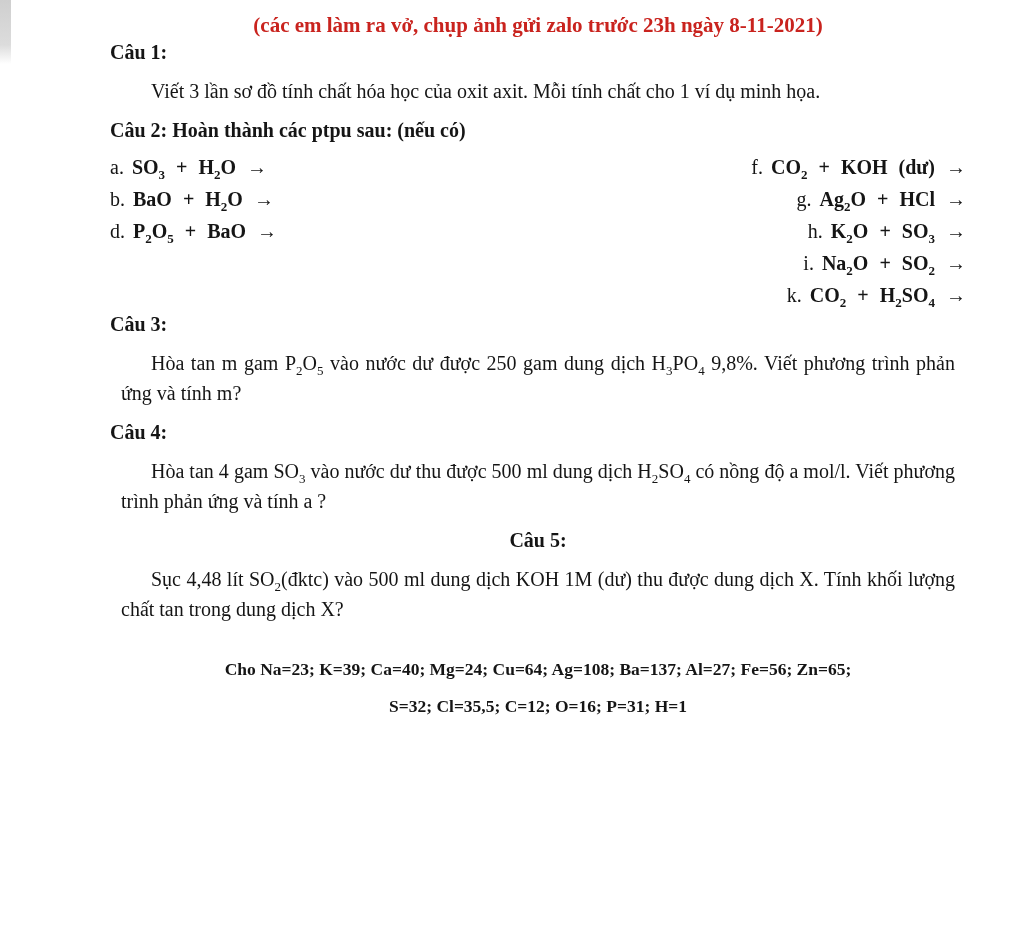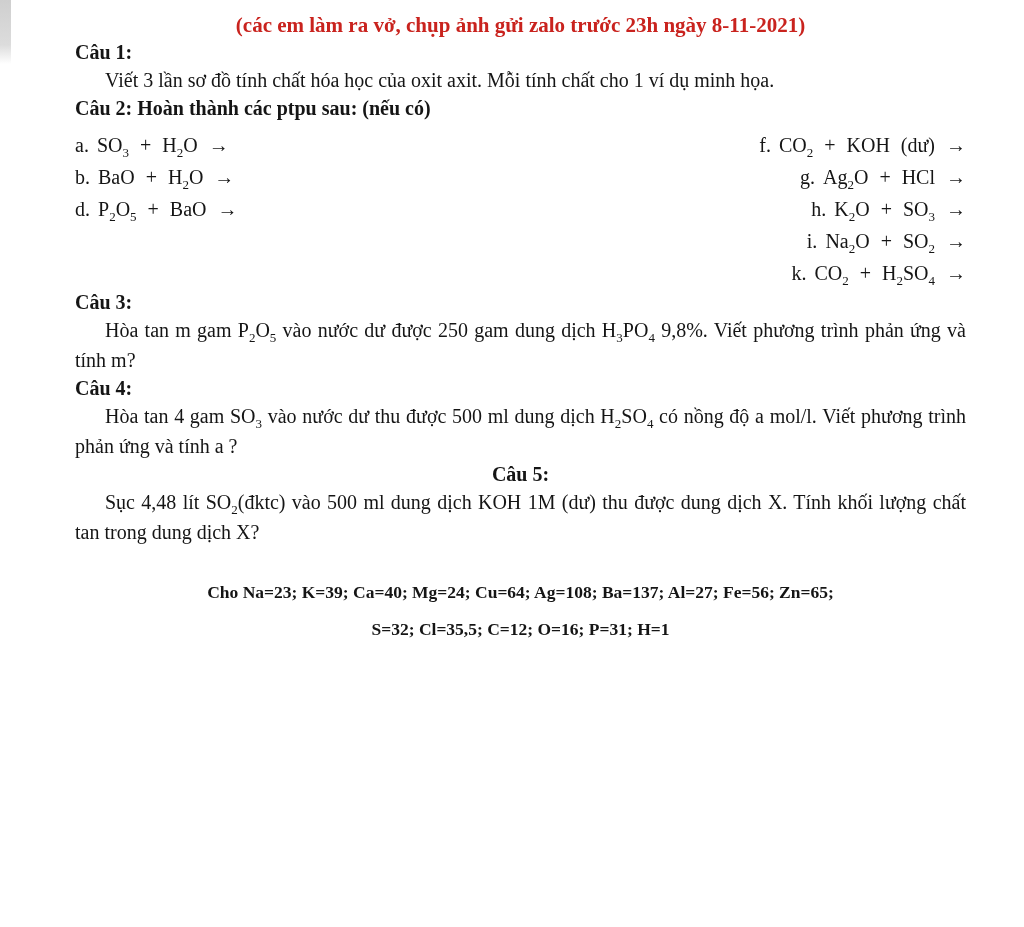--- a/index.html
+++ b/index.html
@@ -18,7 +18,7 @@
     width: 11px; height: 64px;
     background: linear-gradient(to bottom, #cfcfcf 0%, #dcdcdc 70%, rgba(220,220,220,0) 100%);
   }
-  .content { padding: 0 58px 0 75px; }
+  .content { padding: 0 58px 0 110px; }
   .doc-title {
     margin: 12px 0 0 0;
     text-align: center;

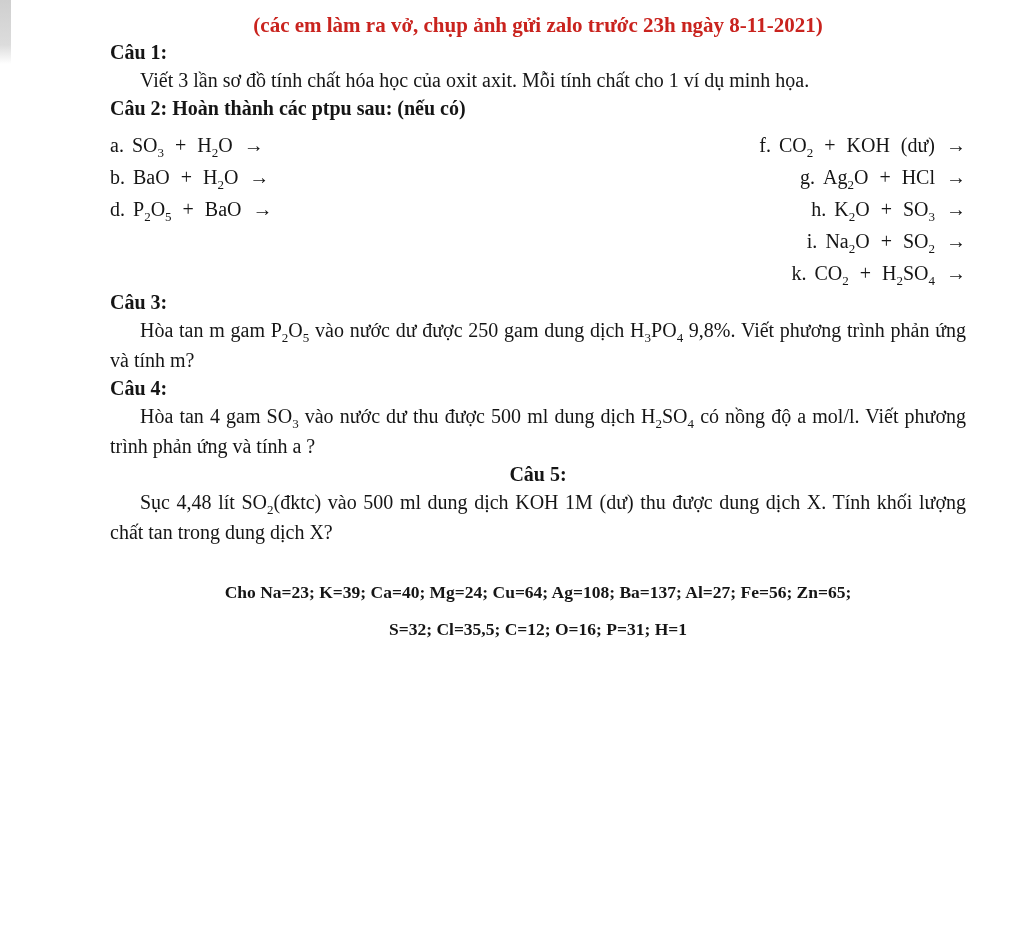--- a/index.html
+++ b/index.html
@@ -41,7 +41,7 @@
   .q6-heading { margin-top: 10px; color: #c9231e; padding-left: 7px; }
   p.q-body {
     font-size: 20px;
-    margin: 0;
+    margin: 11px;
     line-height: 30px;
     text-indent: 30px;
   }

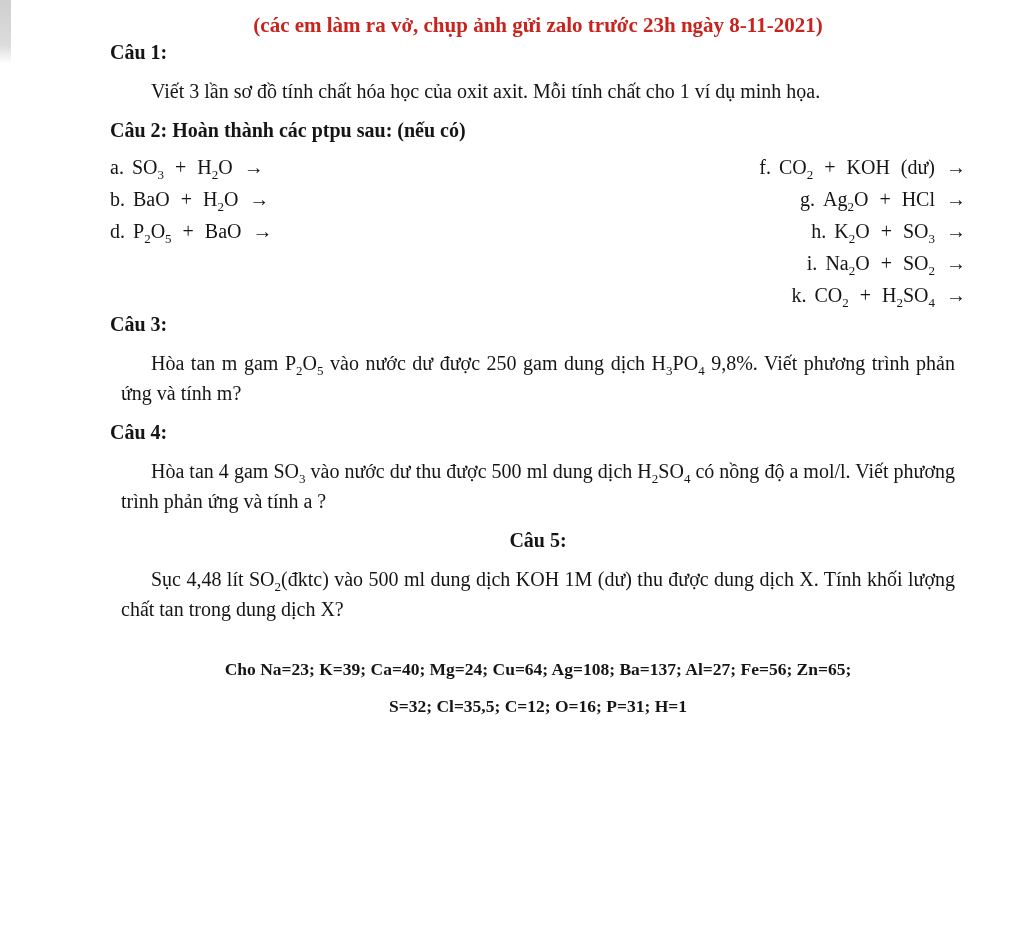--- a/index.html
+++ b/index.html
@@ -63,7 +63,7 @@
     white-space: nowrap;
   }
   .eq-label { display: inline-block; margin-right: 8px; }
-  .eq-formula { word-spacing: 6px; }
+  .eq-formula { word-spacing: 6px; font-weight: bold; }
   .eq-formula sub { font-size: 13px; line-height: 0; }
   p.q-body sub { font-size: 13px; line-height: 0; }
   .footer-line {

